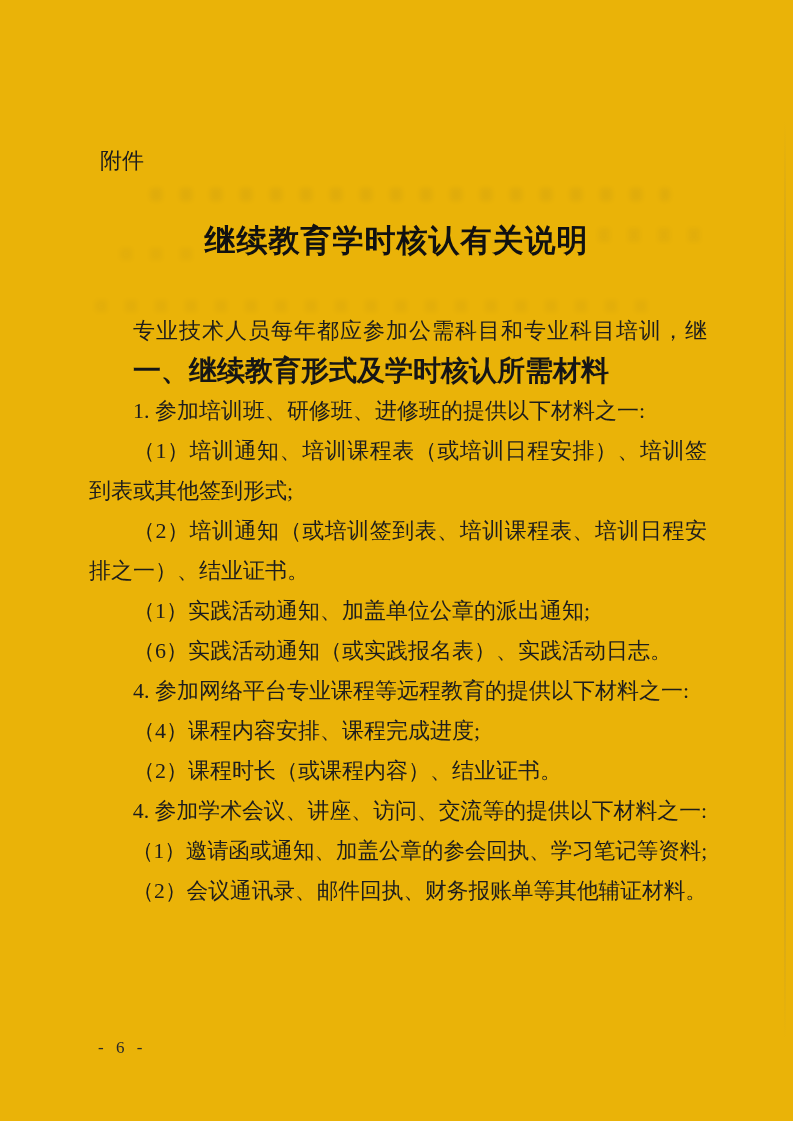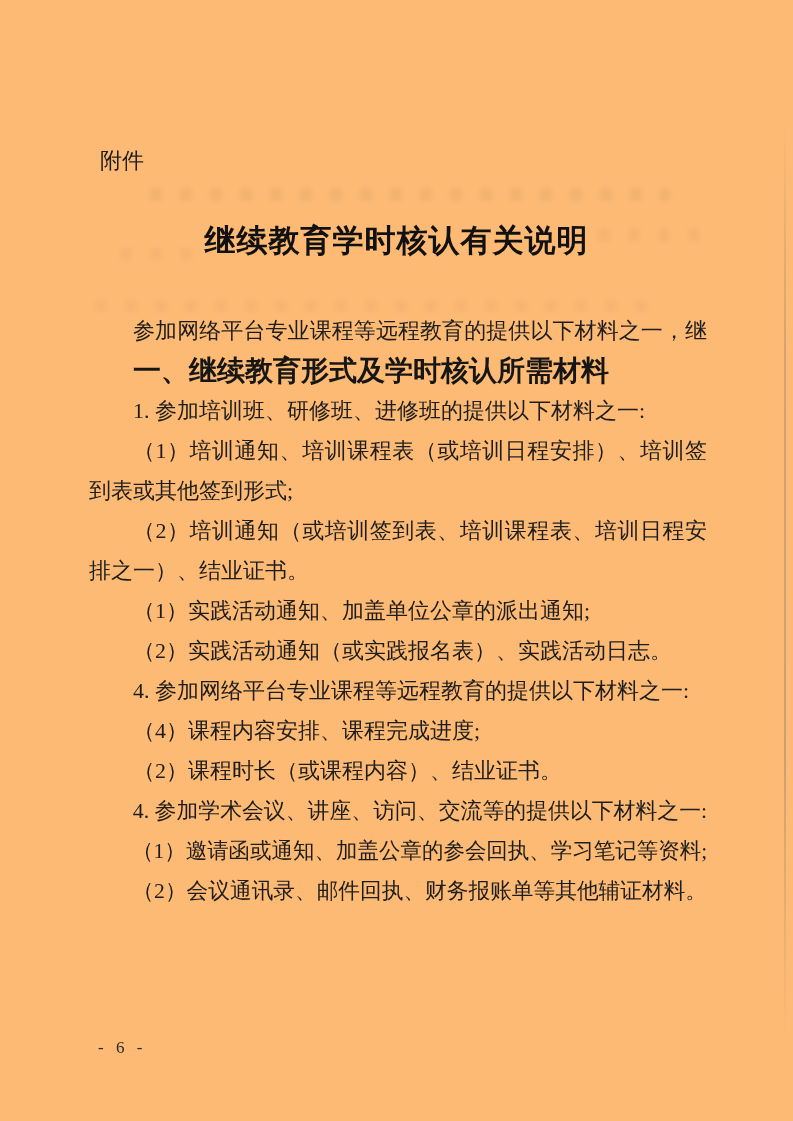--- a/index.html
+++ b/index.html
@@ -95,7 +95,7 @@
 </head>
 <body>
 
-<div class="page" style="background: #fdba74;">
+<div class="page" style="background: #eab308;">
 
   <div class="smudge s1"></div>
   <div class="smudge s2"></div>

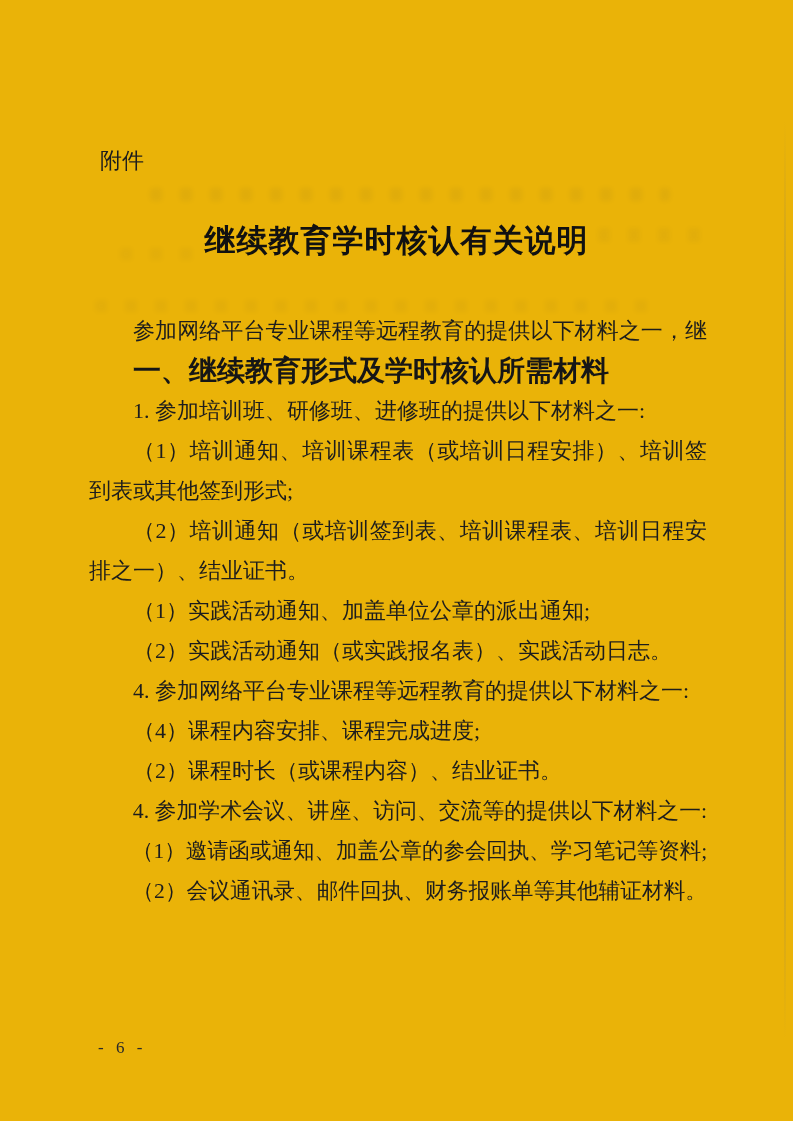--- a/index.html
+++ b/index.html
@@ -108,7 +108,7 @@
   <div class="title">继续教育学时核认有关说明</div>
 
   <div class="doc-body" id="doc-body" style="color: rgb(29, 29, 29);">
-      <div class="line indent stretch">参加网络平台专业课程等远程教育的提供以下材料之一，继</div>
+      <div class="line indent stretch">专业技术人员每年都应参加公需科目和专业科目培训，继</div>
       <div class="line heading indent">一、继续教育形式及学时核认所需材料</div>
       <div class="line indent">1. 参加培训班、研修班、进修班的提供以下材料之一:</div>
       <div class="line indent stretch">（1）培训通知、培训课程表（或培训日程安排）、培训签</div>

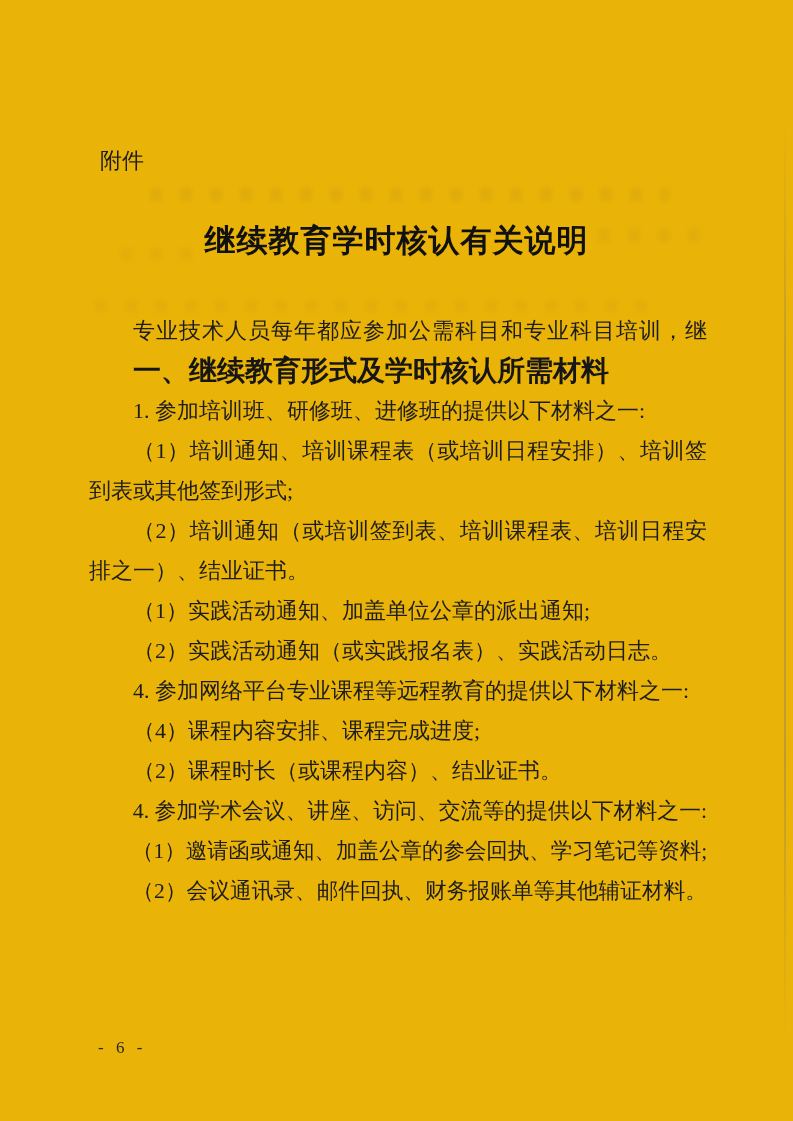--- a/index.html
+++ b/index.html
@@ -116,7 +116,7 @@
       <div class="line indent stretch">（2）培训通知（或培训签到表、培训课程表、培训日程安</div>
       <div class="line">排之一）、结业证书。</div>
       <div class="line indent">（1）实践活动通知、加盖单位公章的派出通知;</div>
-      <div class="line indent">（2）实践活动通知（或实践报名表）、实践活动日志。</div>
+      <div class="line indent">（6）实践活动通知（或实践报名表）、实践活动日志。</div>
       <div class="line indent">4. 参加网络平台专业课程等远程教育的提供以下材料之一:</div>
       <div class="line indent">（4）课程内容安排、课程完成进度;</div>
       <div class="line indent">（2）课程时长（或课程内容）、结业证书。</div>

